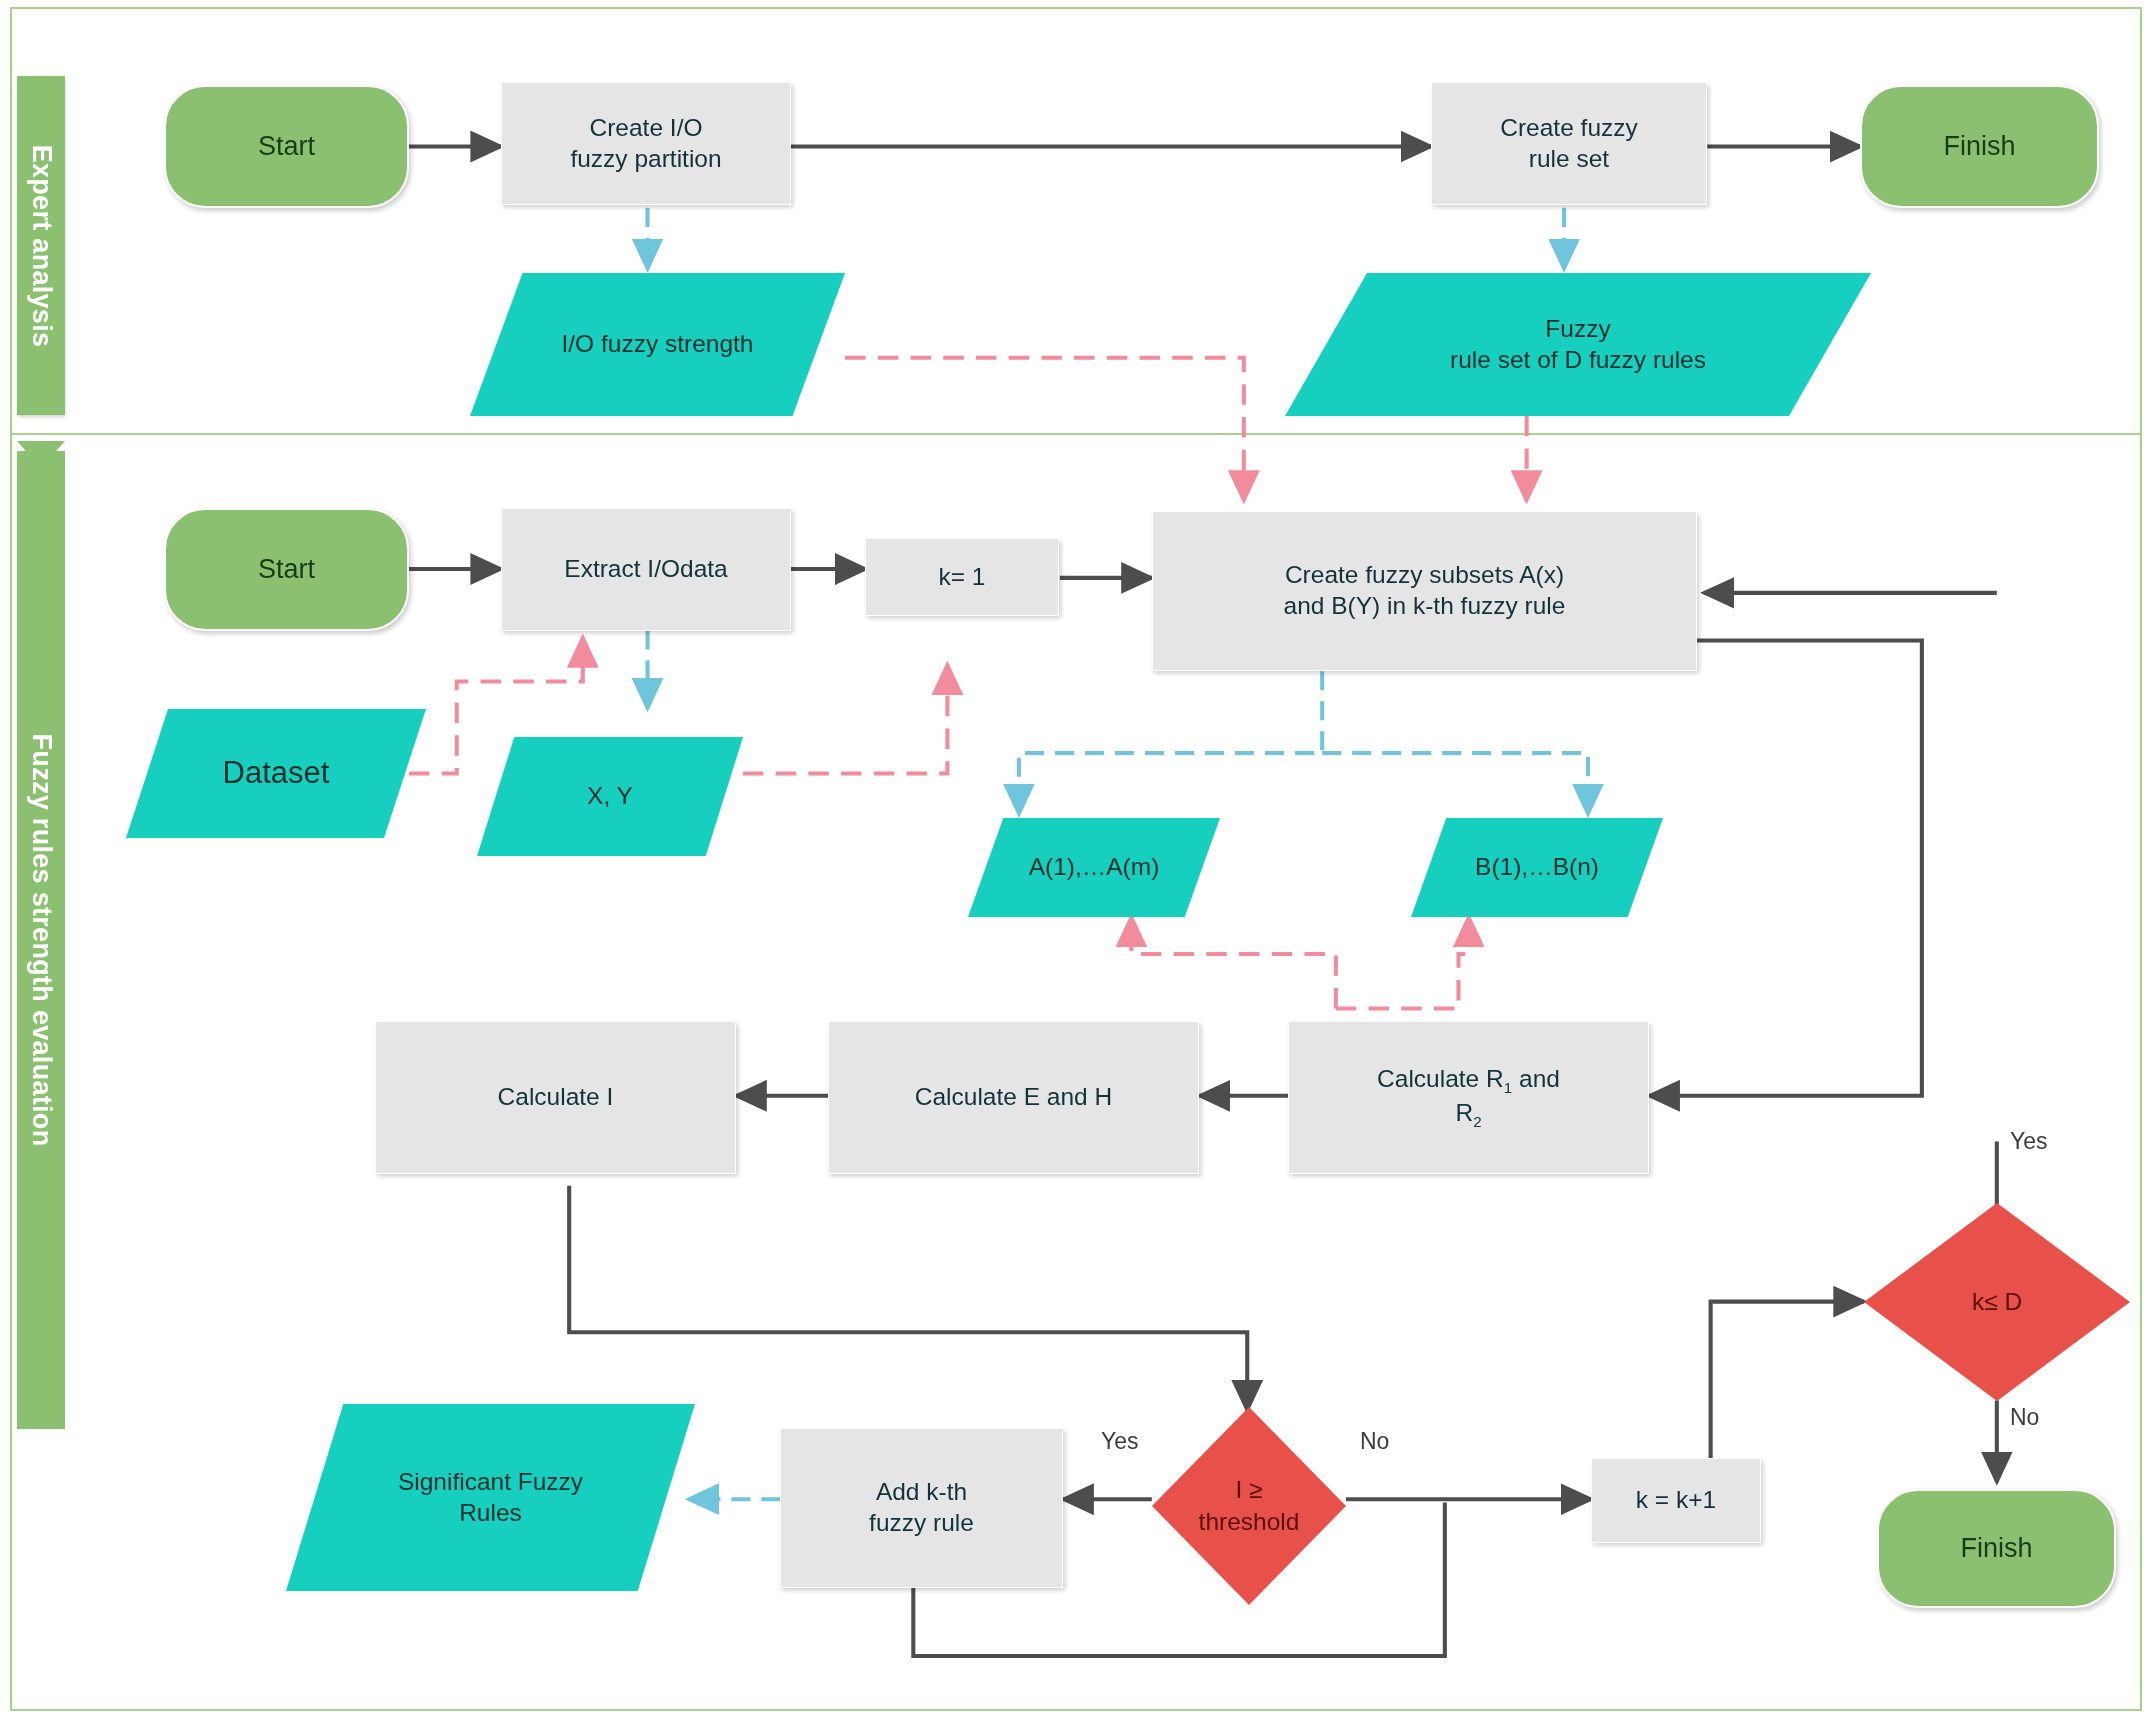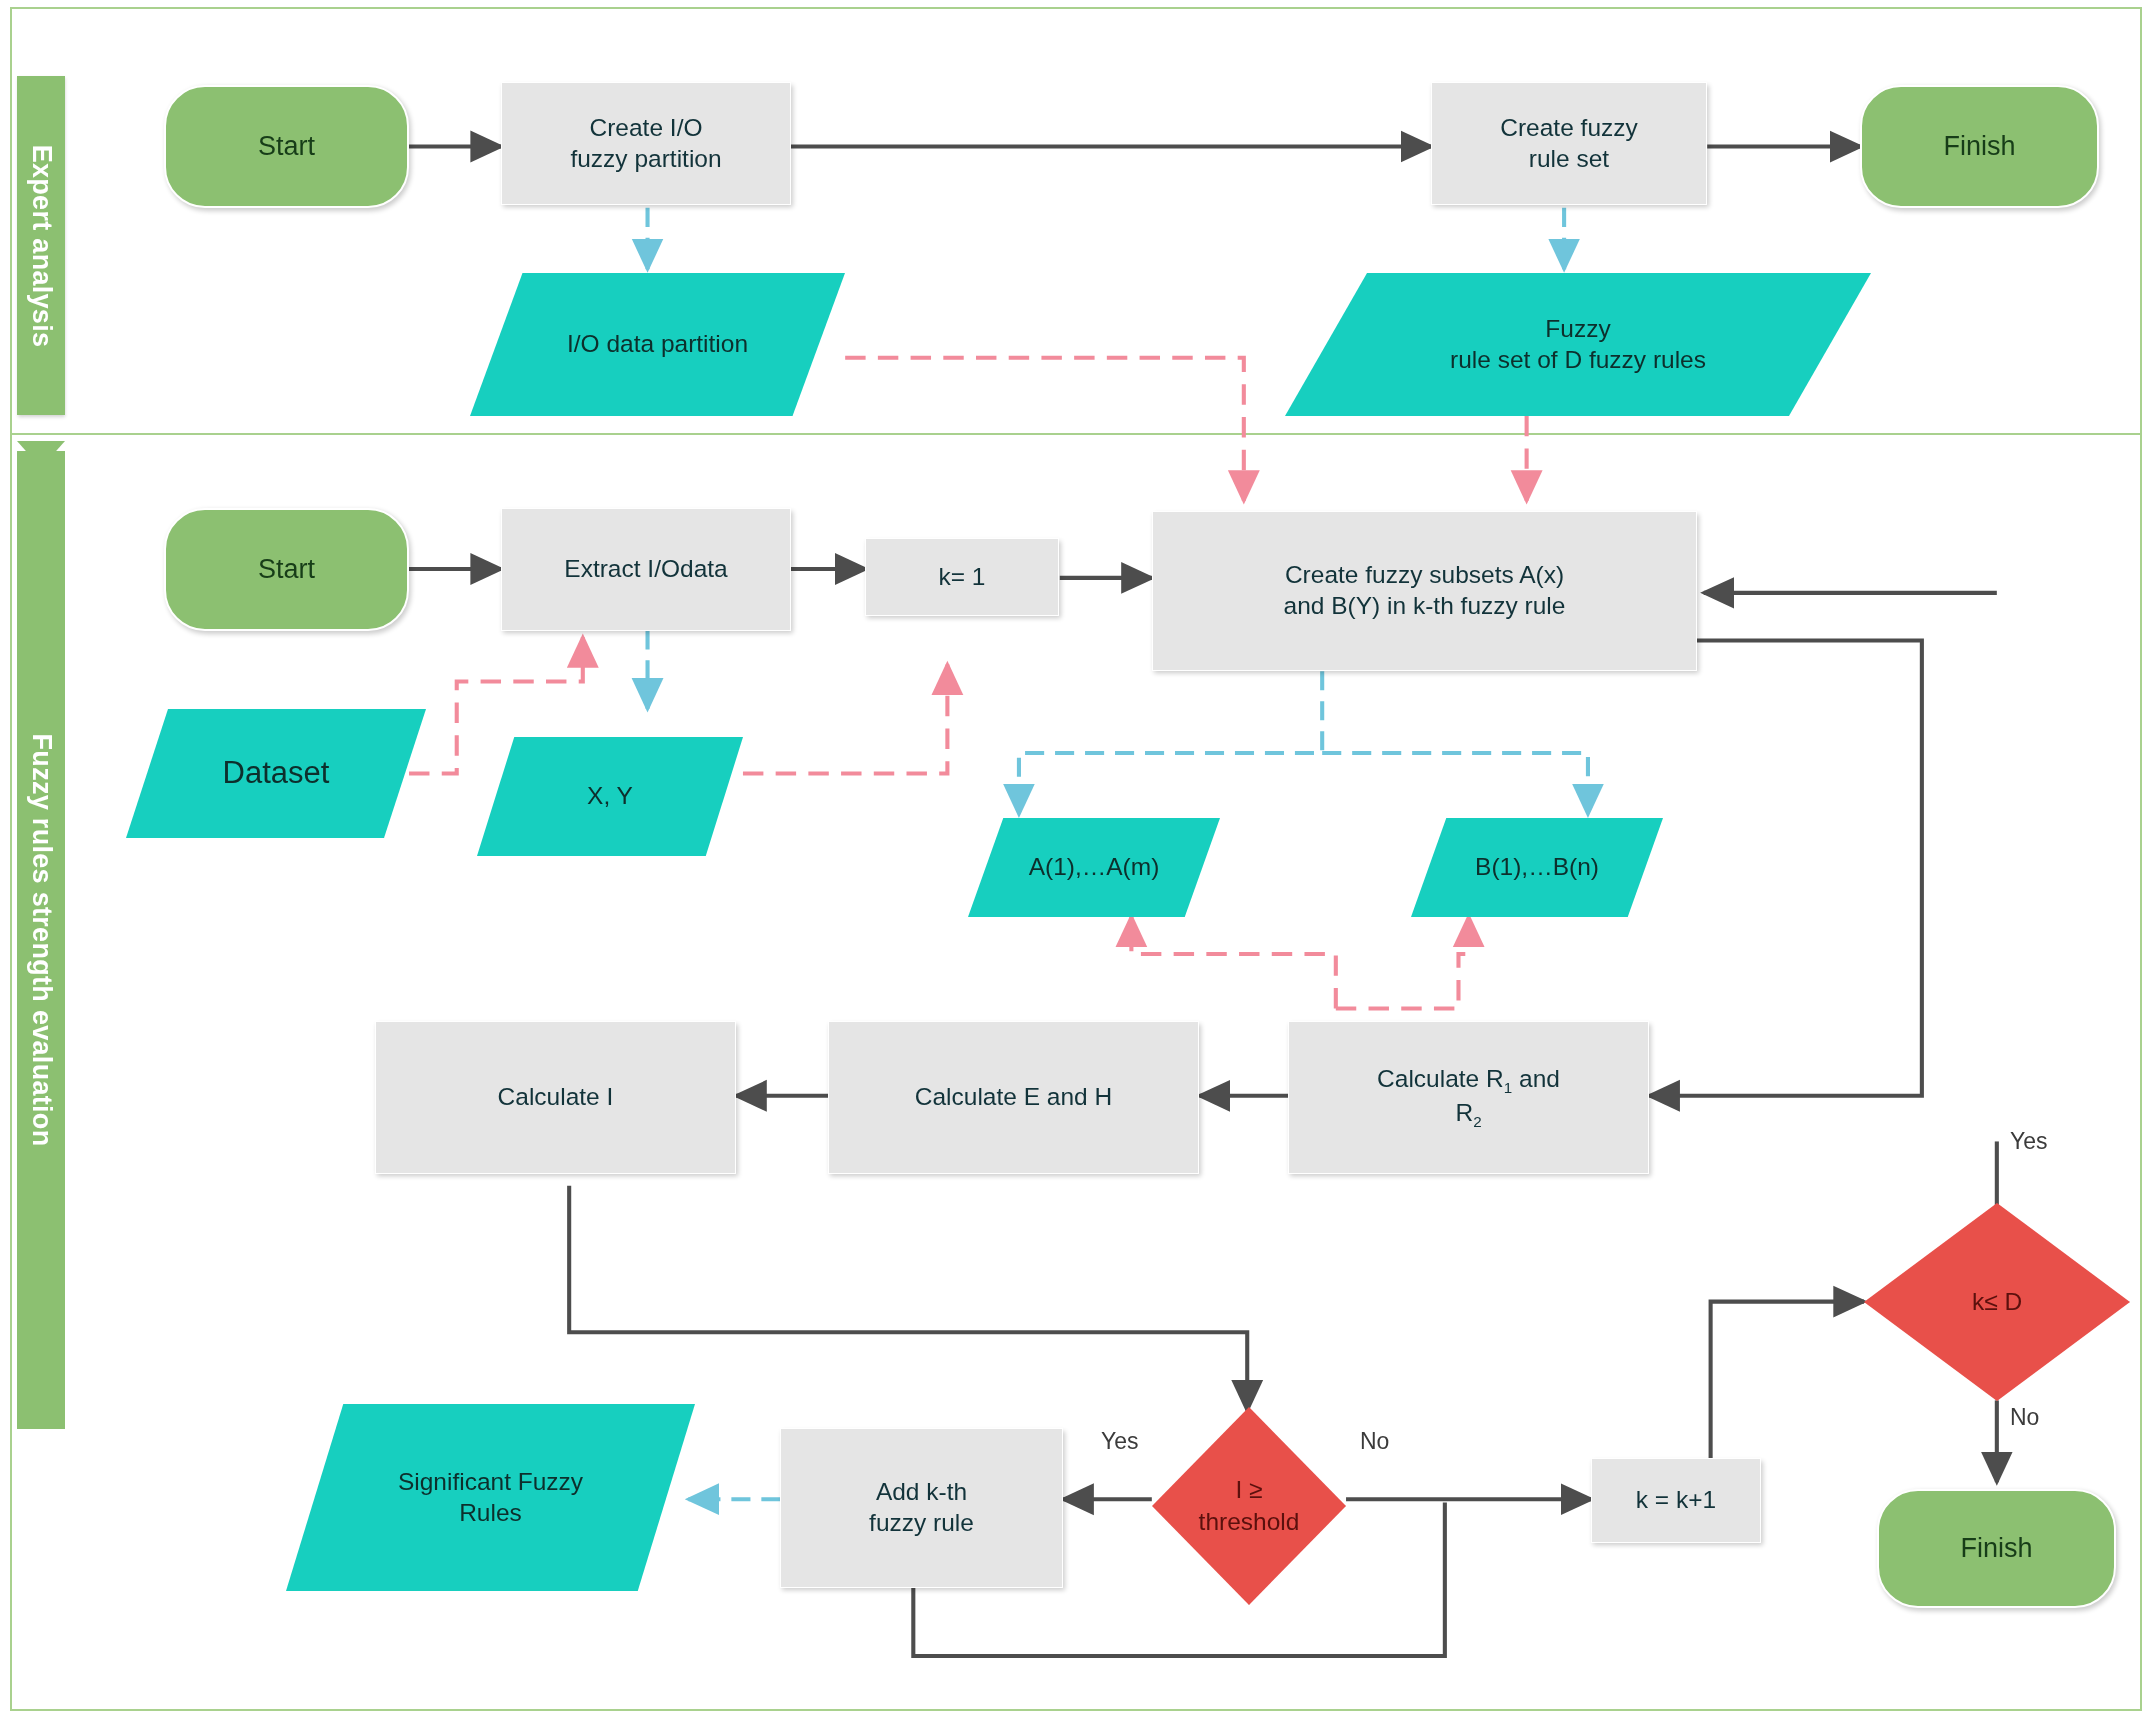--- a/index.html
+++ b/index.html
@@ -152,7 +152,7 @@
   <div class="para-wrap" style="left:470px;top:273px;width:375px;height:143px;">
     <div class="para"></div>
     <div class="para-label">
-        <span>I/O data partition</span>
+        <span>I/O fuzzy strength</span>
       </div>
   </div>
 

